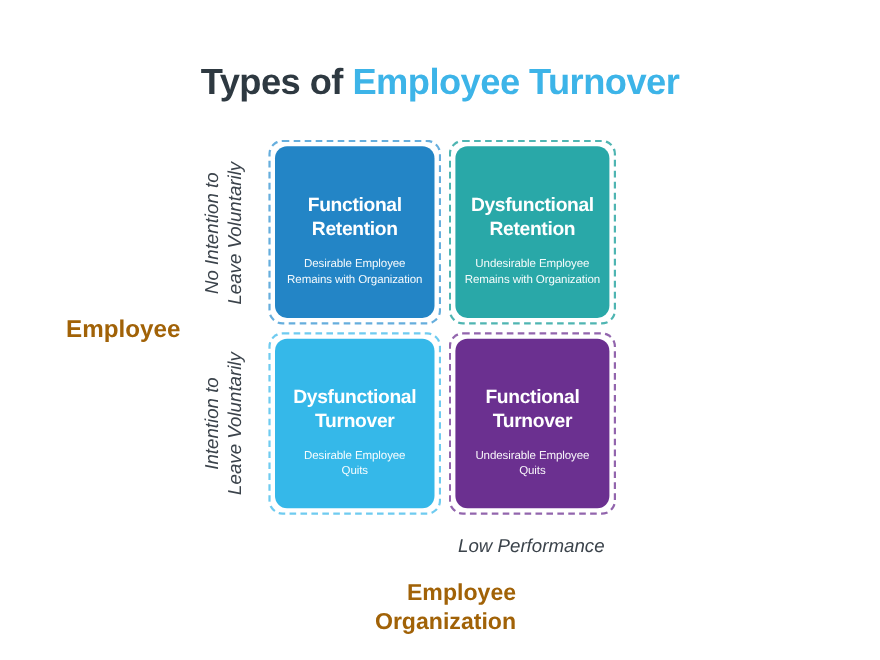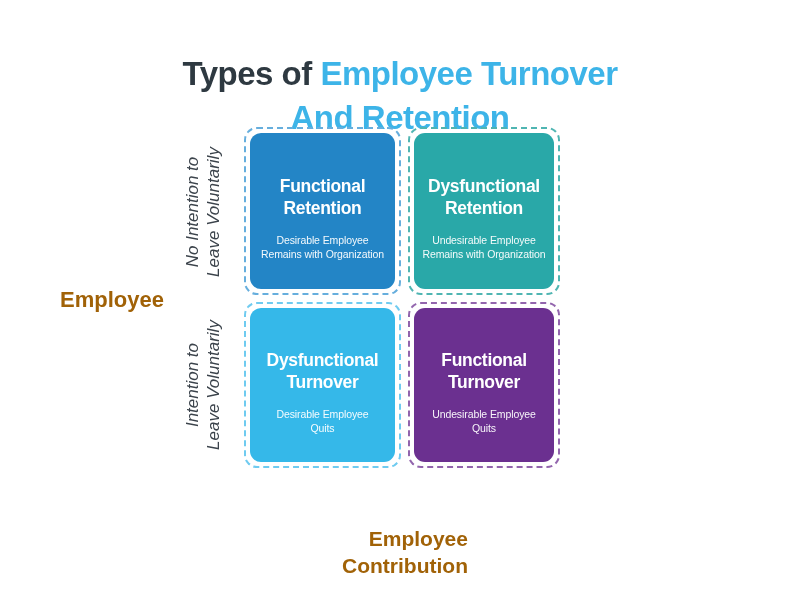--- a/index.html
+++ b/index.html
@@ -75,7 +75,6 @@
 
   <div class="title">
     <div><span class="dark" style="color: rgb(46, 57, 65);">Types of </span><span class="blue" style="color: rgb(61, 180, 232);">Employee Turnover</span></div>
-    <div><span class="blue" style="color: rgb(61, 180, 232);">And Retention</span></div>
   </div>
 
   <div class="cell" id="cell-1" style="border-color: rgb(102, 174, 221);">

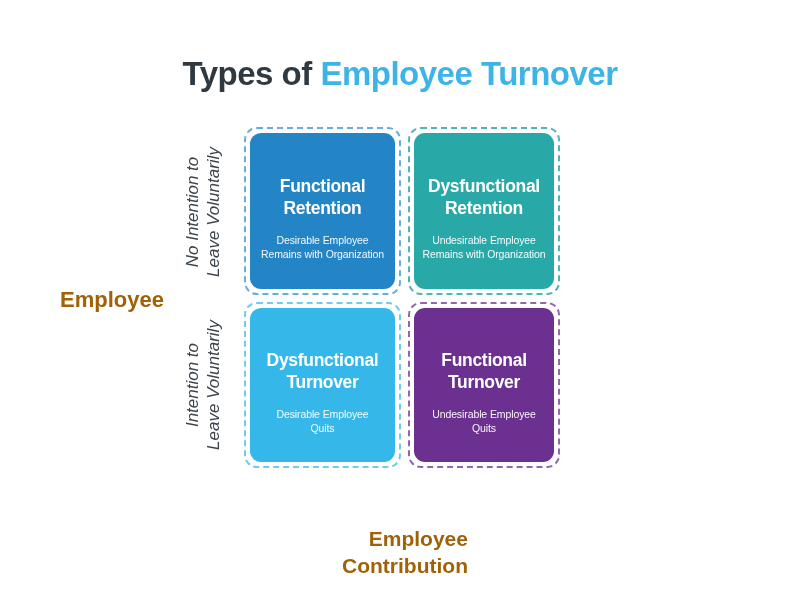--- a/index.html
+++ b/index.html
@@ -142,6 +142,7 @@
     <span>Employee</span>
   </div>
 
+  <div class="perf-label" id="perf-right">Low Performance</div>
 
   <div class="axis-label" id="x-axis-label">
     <span>Employee</span>

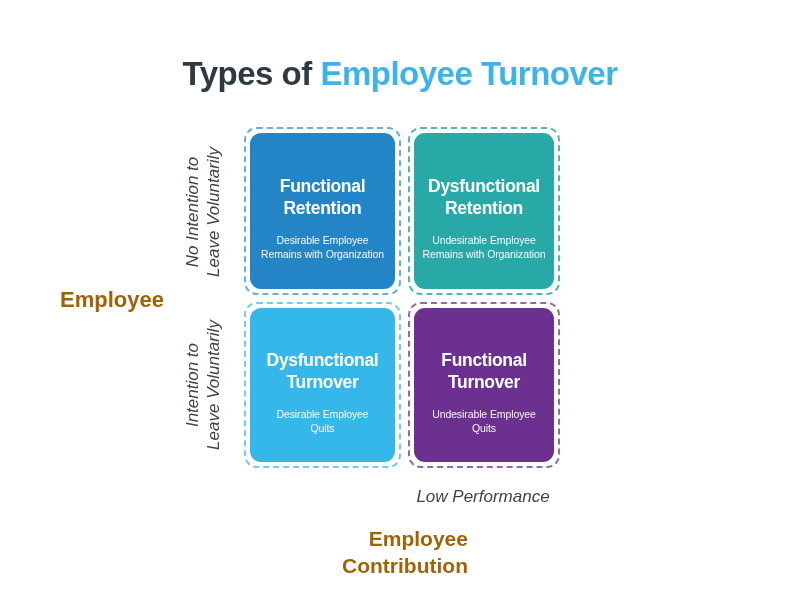--- a/index.html
+++ b/index.html
@@ -146,7 +146,7 @@
 
   <div class="axis-label" id="x-axis-label">
     <span>Employee</span>
-    <span>Contribution</span>
+    <span>Organization</span>
   </div>
 
 </div>

